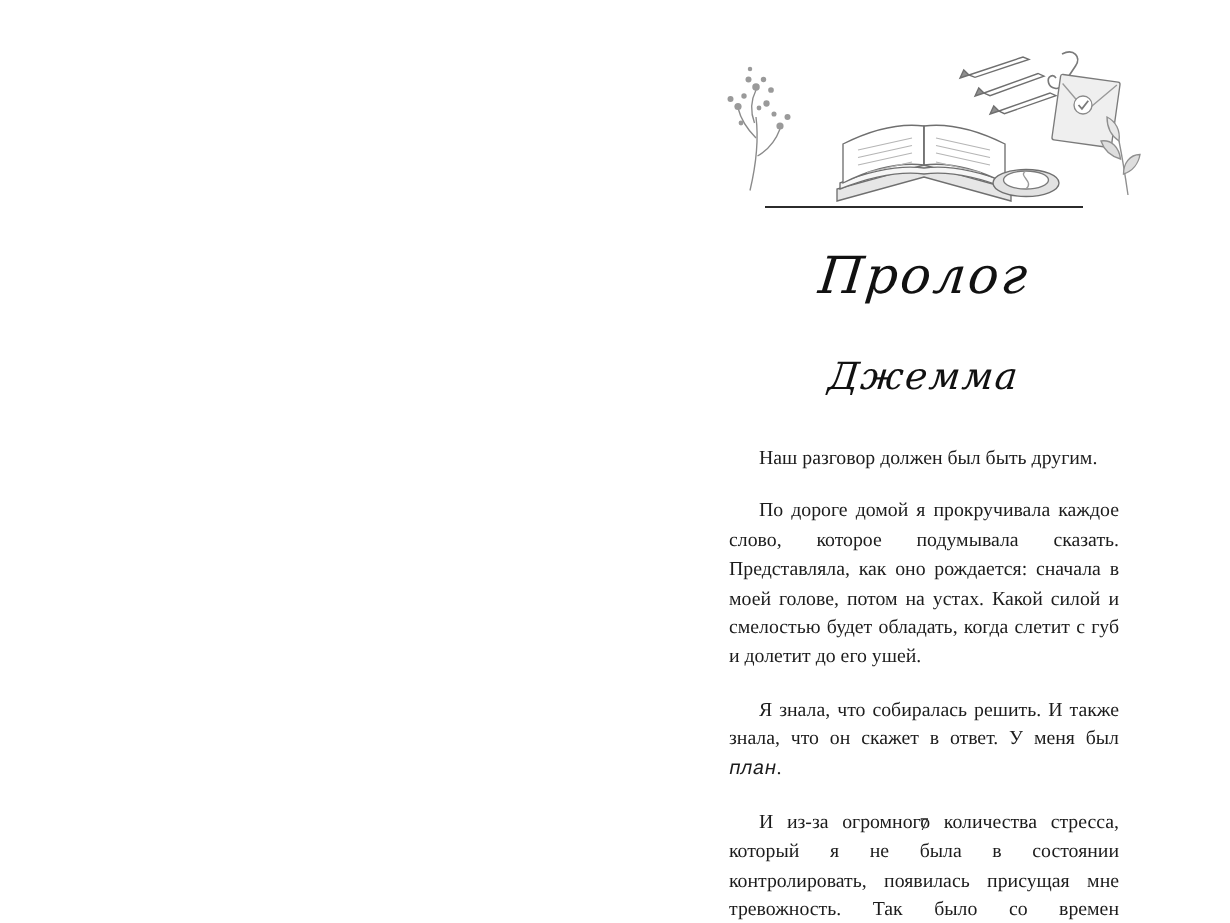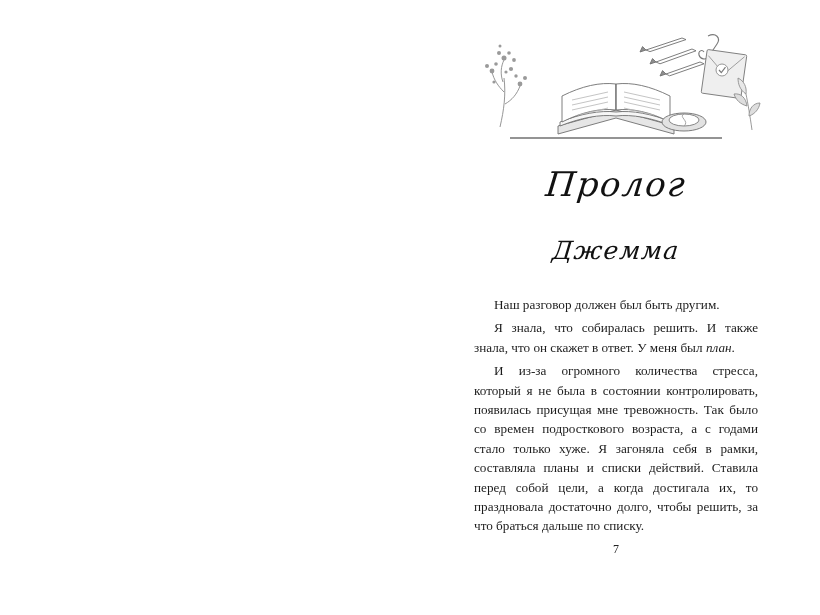--- a/index.html
+++ b/index.html
@@ -92,7 +92,7 @@
     hyphens: manual;
   }
   .body-text p {
-    margin: 4px;
+    margin: 16px;
     text-indent: 20px;
   }
   .body-text p.first {

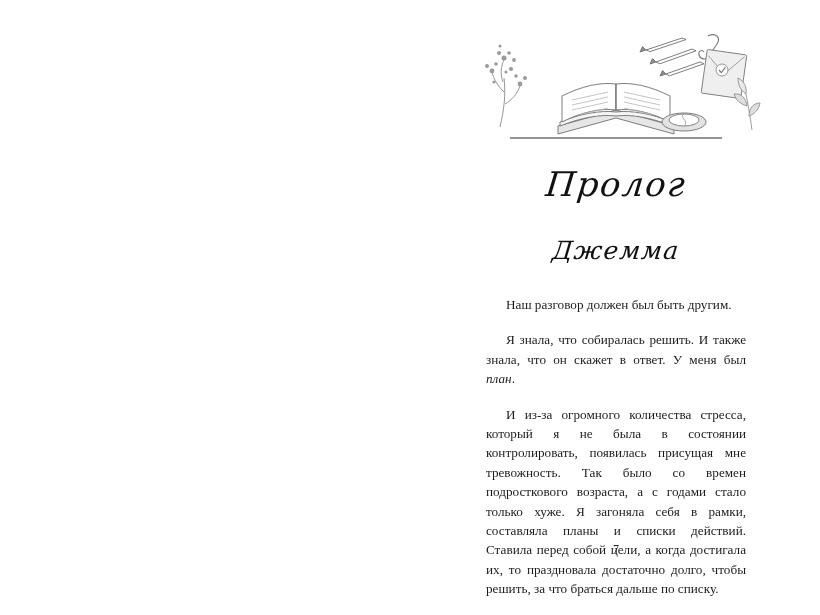--- a/index.html
+++ b/index.html
@@ -213,6 +213,7 @@
 
       <div class="body-text">
         <p class="first">Наш разговор должен был быть другим.</p>
+        <p>По дороге домой я прокручивала каждое слово, которое подумывала сказать. Представляла, как оно рождается: сначала в моей голове, потом на устах. Какой силой и смелостью будет обладать, когда слетит с губ и долетит до его ушей.</p>
         <p><span>Я знала, что собиралась решить. И также знала, что он скажет в ответ. У меня был </span><em>план</em><span>.</span></p>
         <p>И из-за огромного количества стресса, который я не была в состоянии контролировать, появилась присущая мне тревожность. Так было со времен подросткового возраста, а с годами стало только хуже. Я загоняла себя в рамки, составляла планы и списки действий. Ставила перед собой цели, а когда достигала их, то праздновала достаточно долго, чтобы решить, за что браться дальше по списку.</p>
 

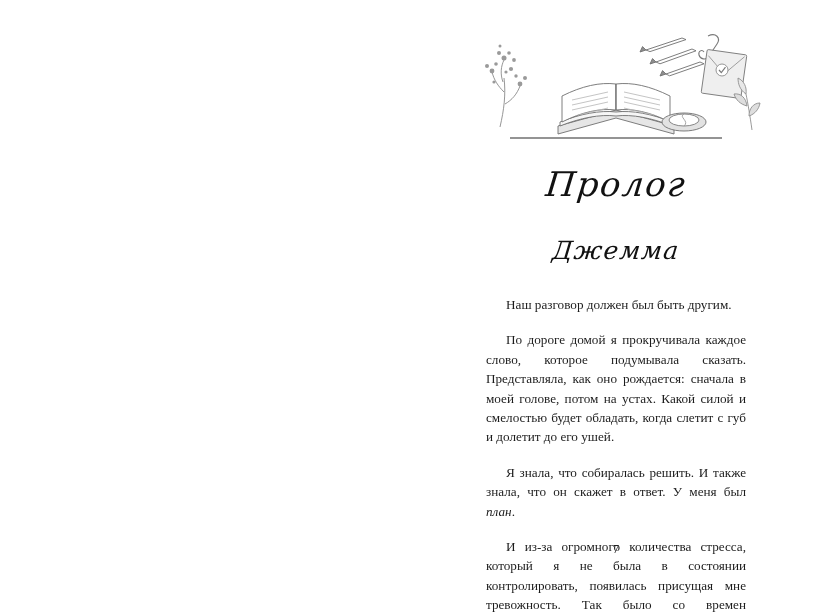--- a/index.html
+++ b/index.html
@@ -100,6 +100,7 @@
   }
   .body-text em {
     font-style: italic;
+    font-family: Liberation Mono, monospace;
   }
 
   .page-number {

